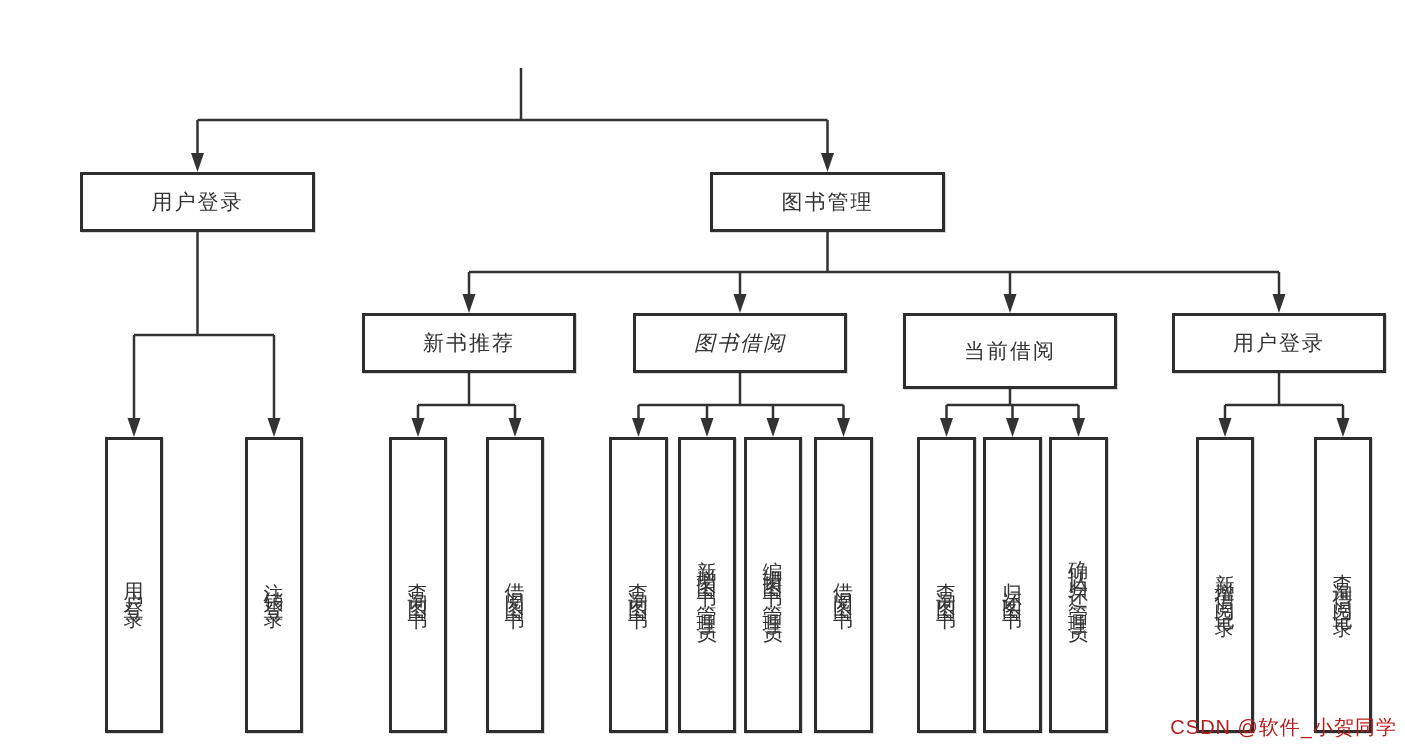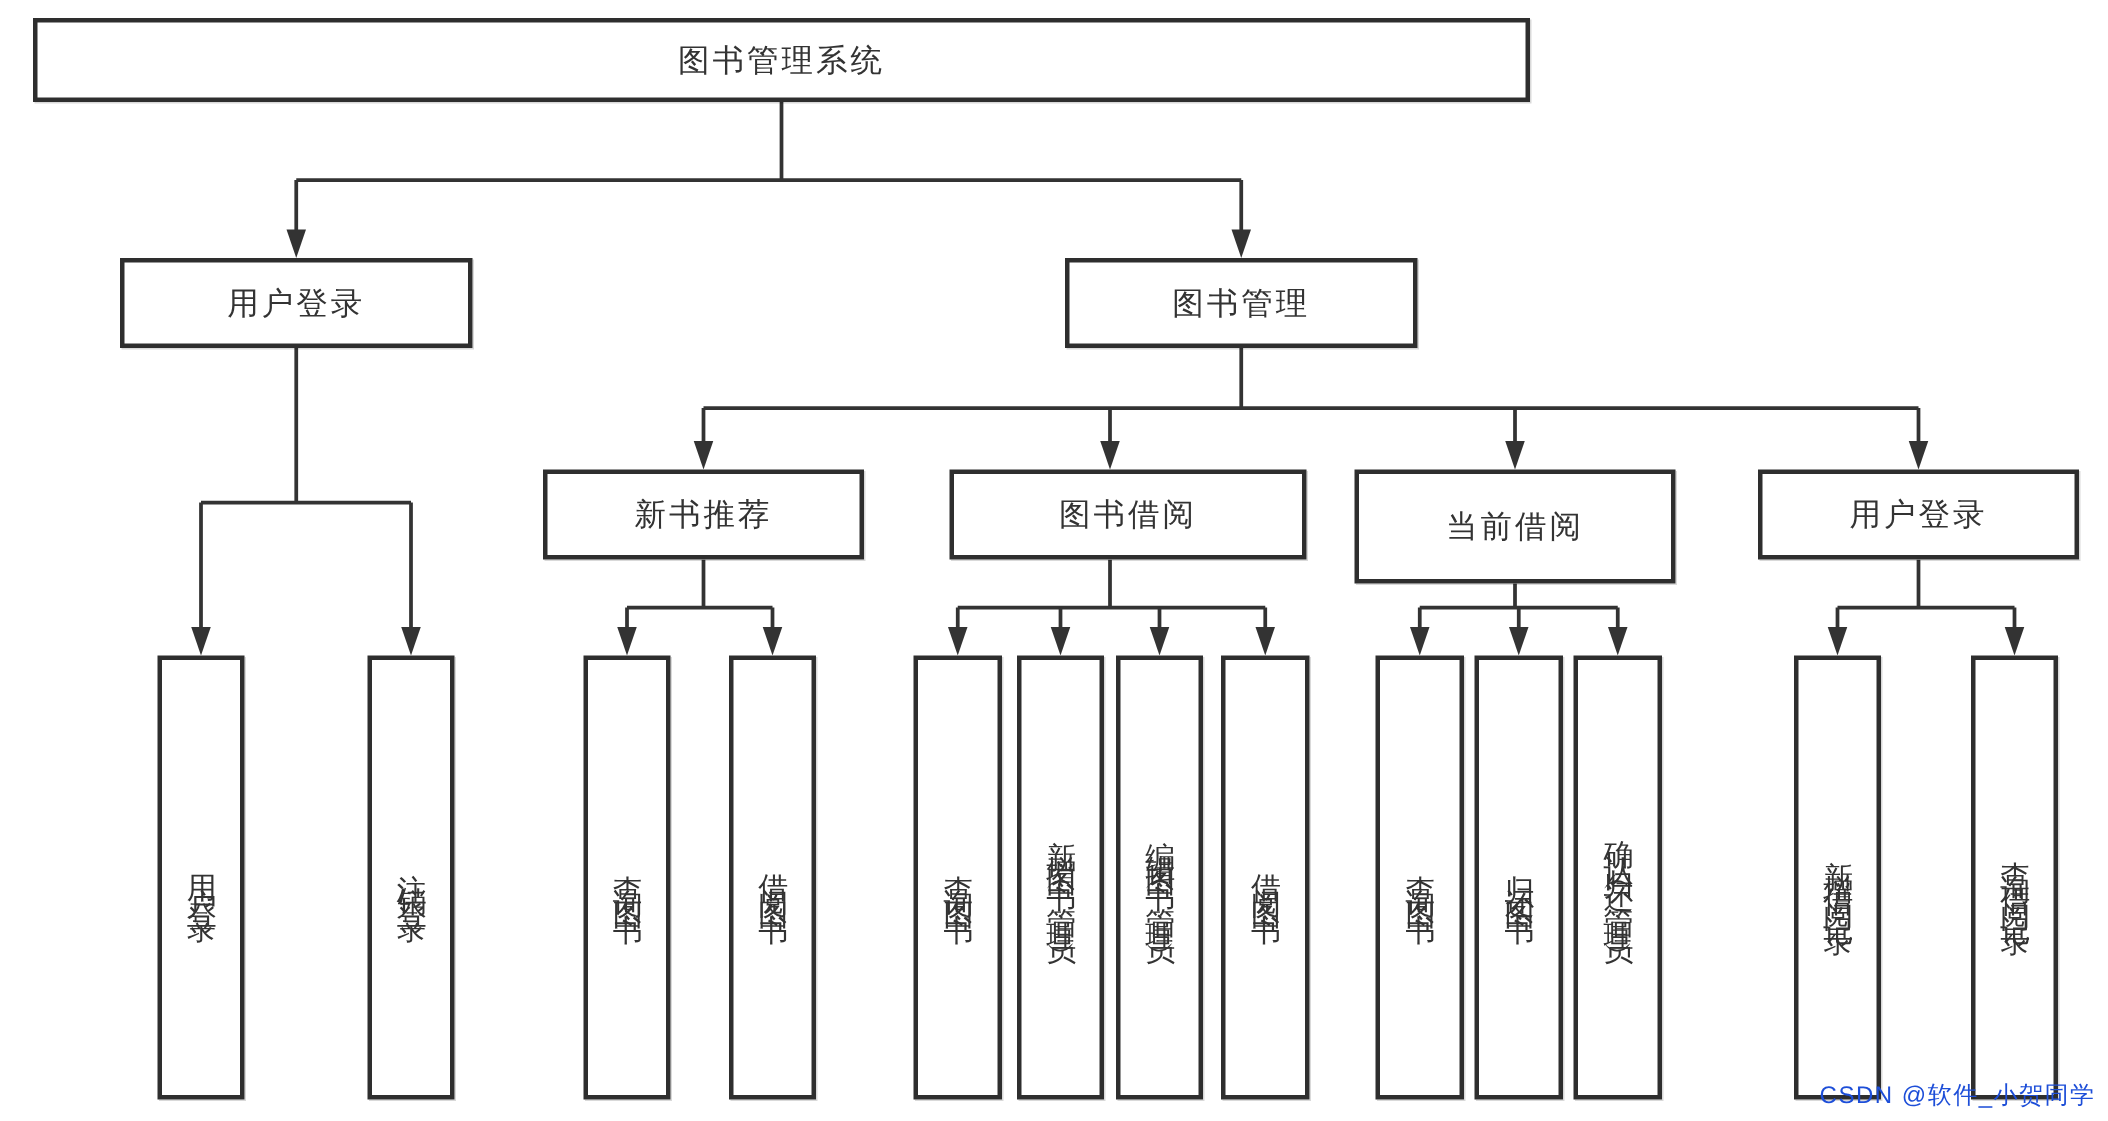--- a/index.html
+++ b/index.html
@@ -114,9 +114,6 @@
       <polygon points="1336.5,418 1349.5,418 1343,437" fill="#333333"></polygon>
     </svg>
 
-  <div class="box h" style="left:22px; top:12px; width:998px; height:56px;">
-    <span>图书管理系统</span>
-  </div>
 
   <div class="box h" style="left:80px; top:172px; width:235px; height:60px;">
     <span>用户登录</span>

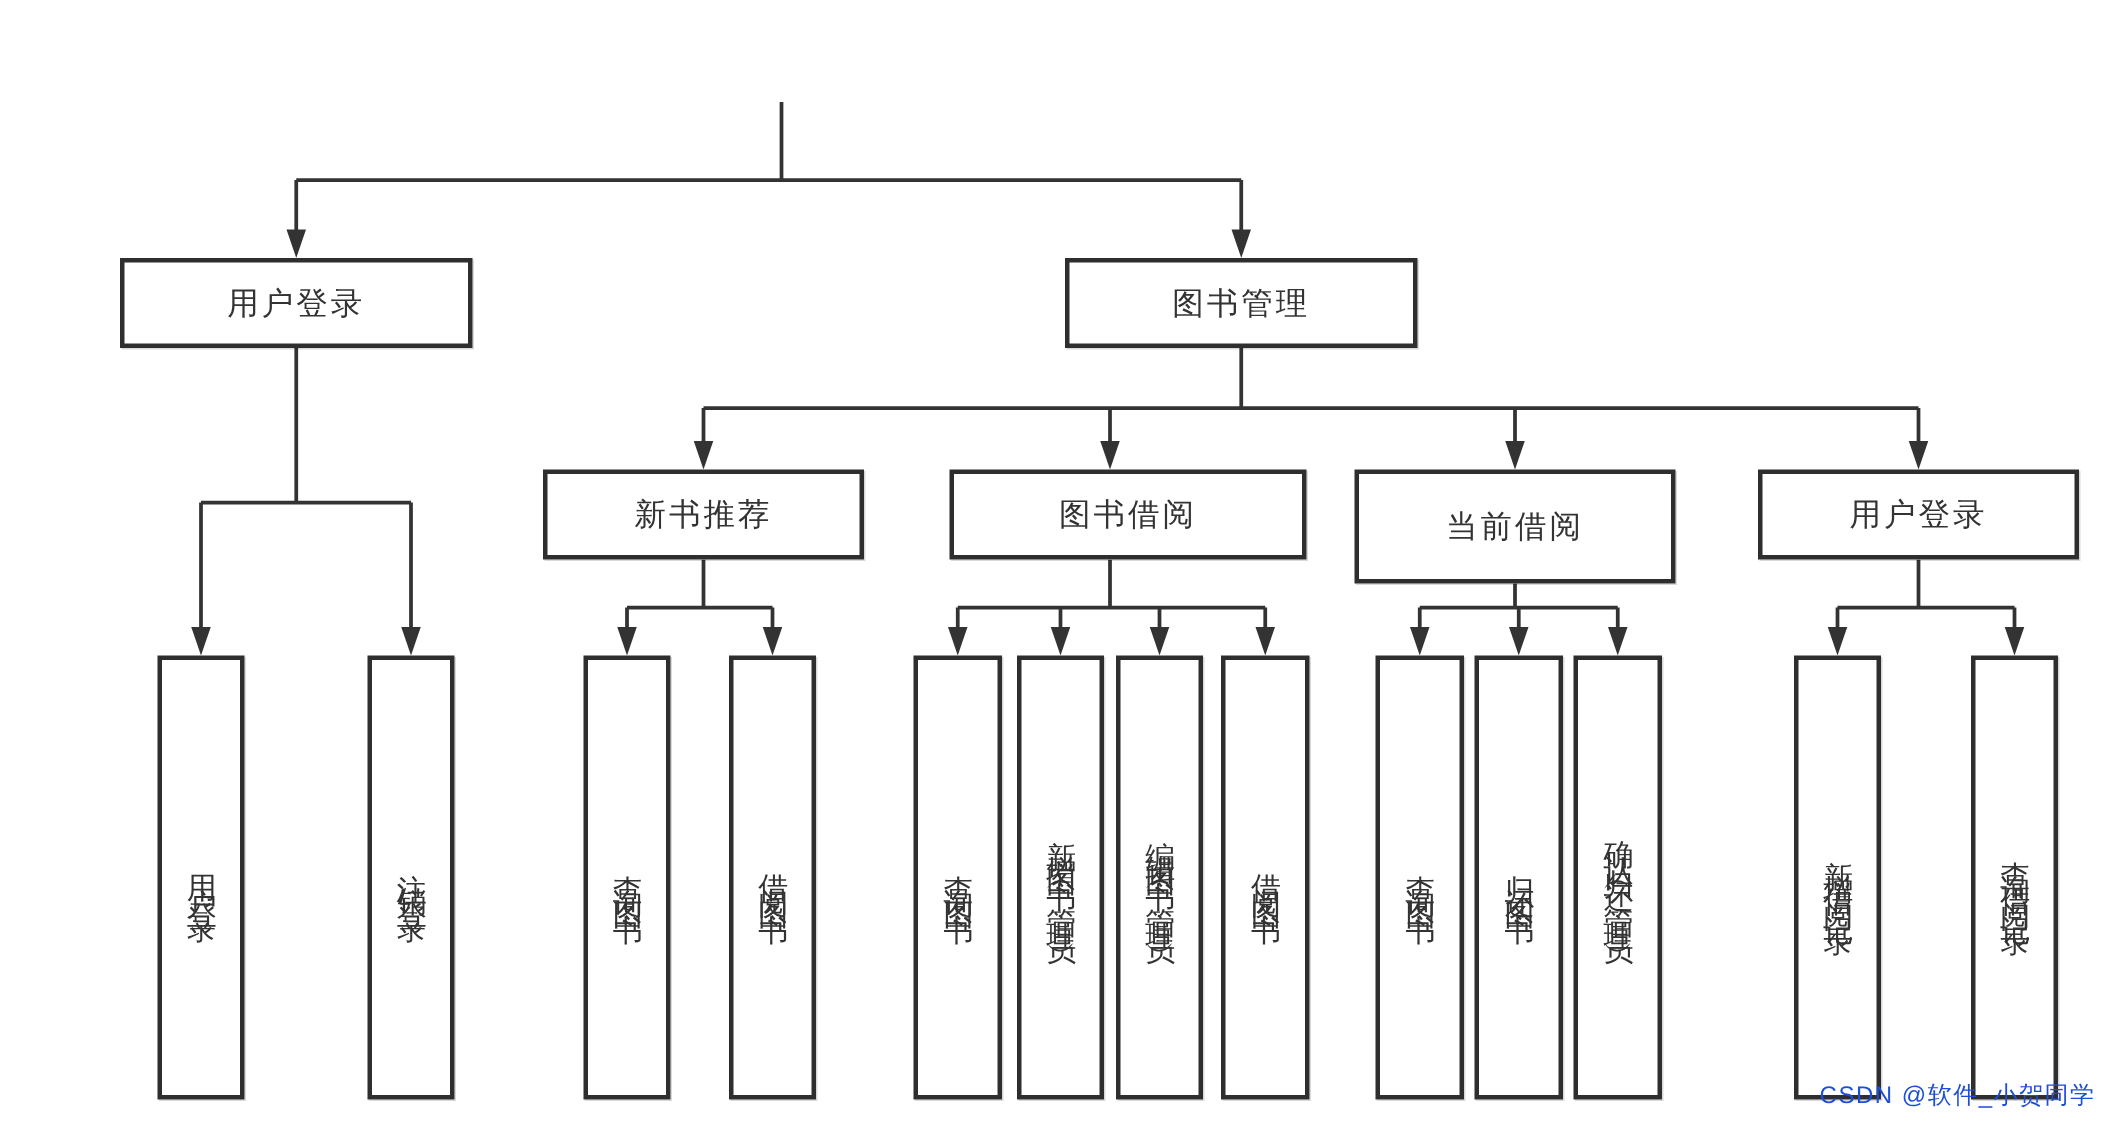--- a/index.html
+++ b/index.html
@@ -125,7 +125,7 @@
   <div class="box h" style="left:710px; top:172px; width:235px; height:60px;">
     <span>图书管理</span>
   </div>
-  <div class="box h" style="left:633px; top:313px; width:238px; height:60px;">
+  <div class="box h" style="left:633px; top:313px; width:214px; height:60px;font-style:italic;">
     <span>图书借阅</span>
   </div>
   <div class="box h" style="left:903px; top:313px; width:214px; height:76px;">

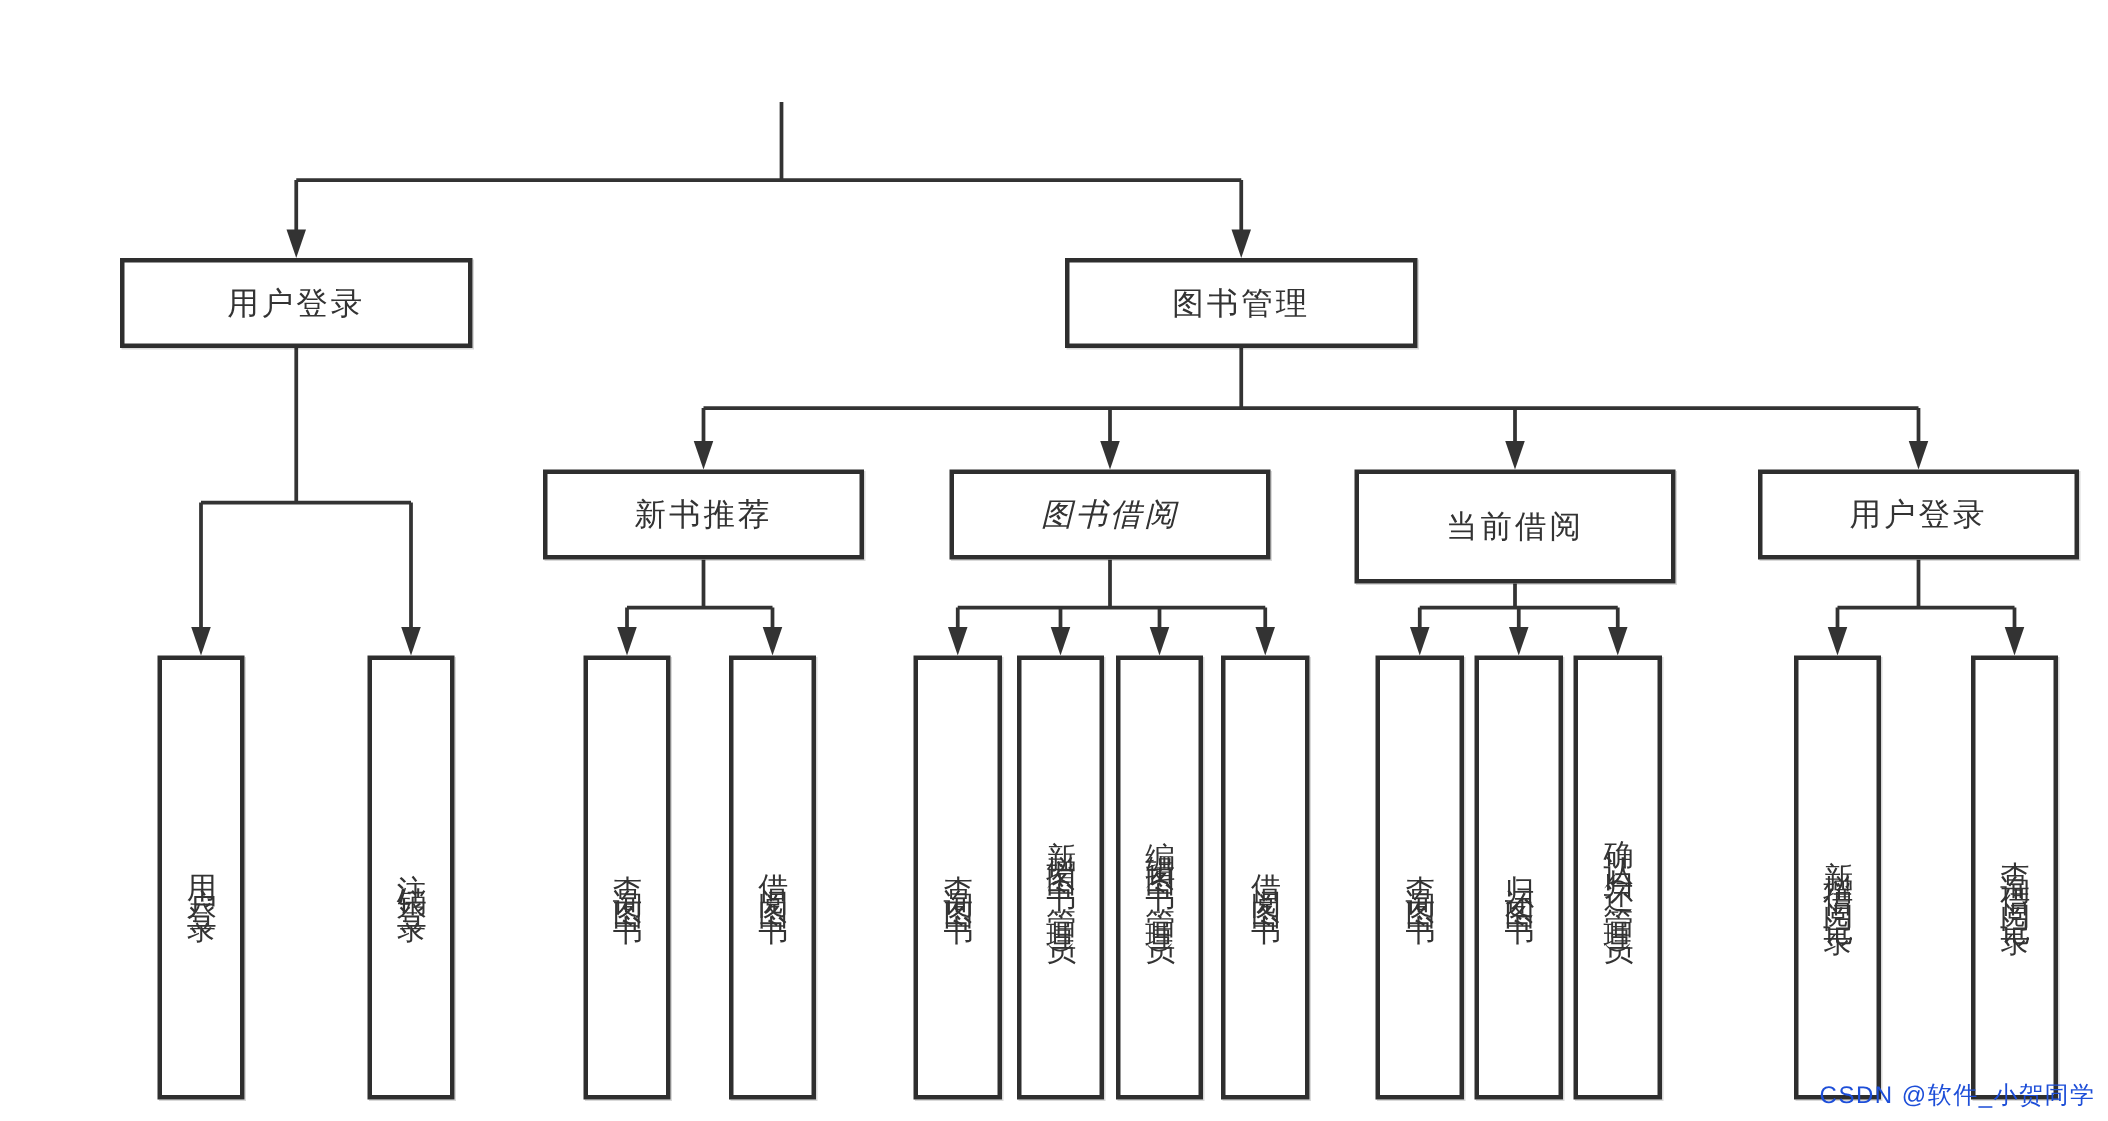--- a/index.html
+++ b/index.html
@@ -47,9 +47,9 @@
     position: absolute;
     right: 8px;
     bottom: 6px;
-    font-size: 16px;
+    font-size: 20px;
     letter-spacing: 1px;
-    color: #1d4ed8;
+    color: #b91c1c;
     z-index: 5;
     white-space: nowrap;
   }

